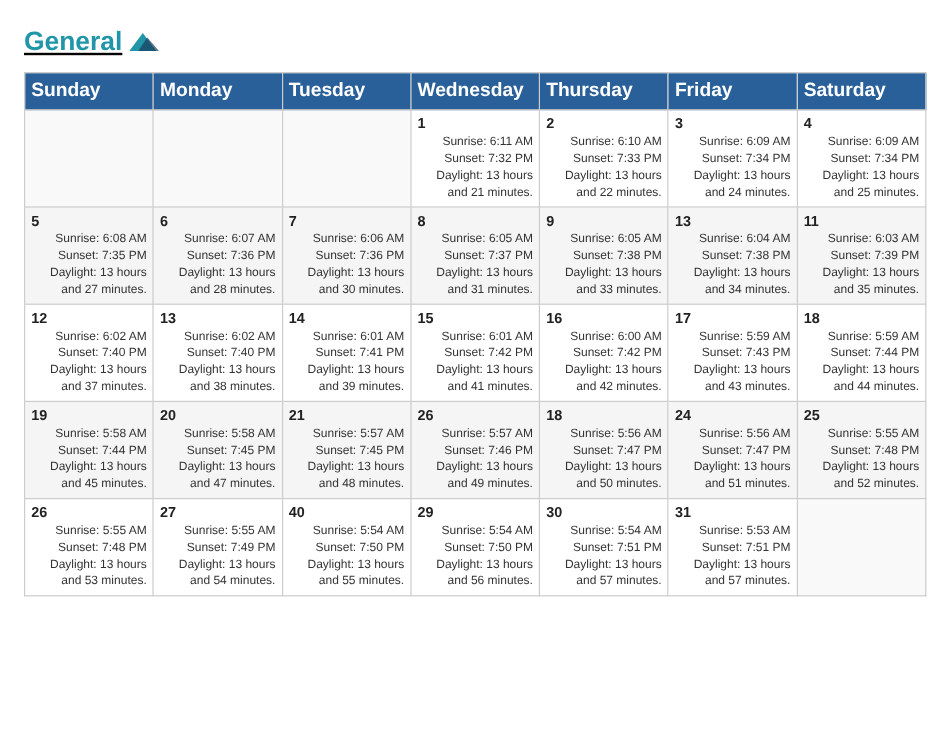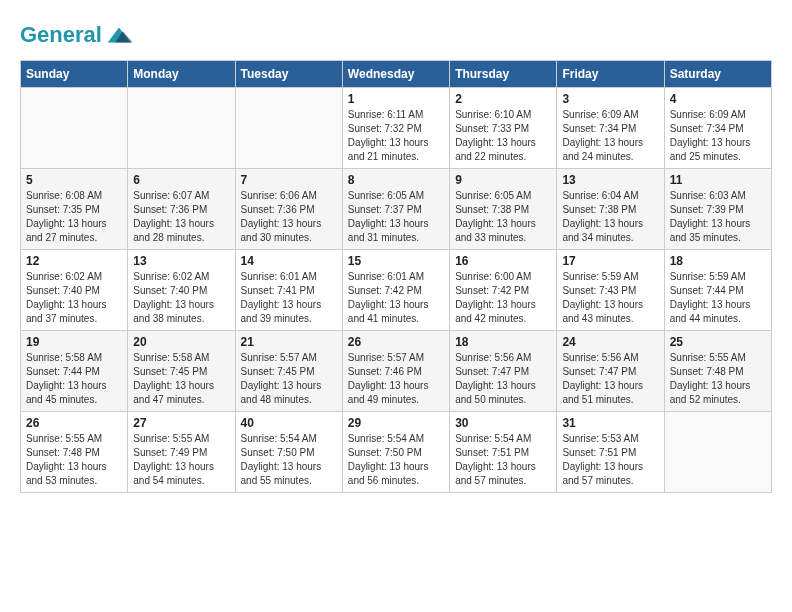--- a/index.html
+++ b/index.html
@@ -15,6 +15,7 @@
       justify-content: space-between;
       align-items: flex-start;
       margin-bottom: 10px;
+      text-decoration: underline;
     }
     .logo {
       display: flex;

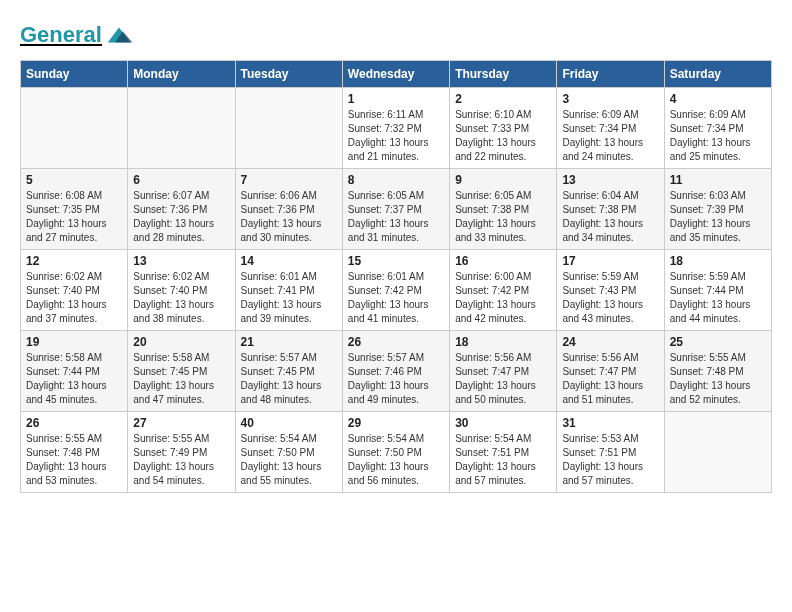--- a/index.html
+++ b/index.html
@@ -57,7 +57,7 @@
       color: #fff;
       text-align: left;
       padding: 6px 5px;
-      font-size: 12px;
+      font-size: 16px;
       font-weight: bold;
       border: 1px solid #ccc;
     }

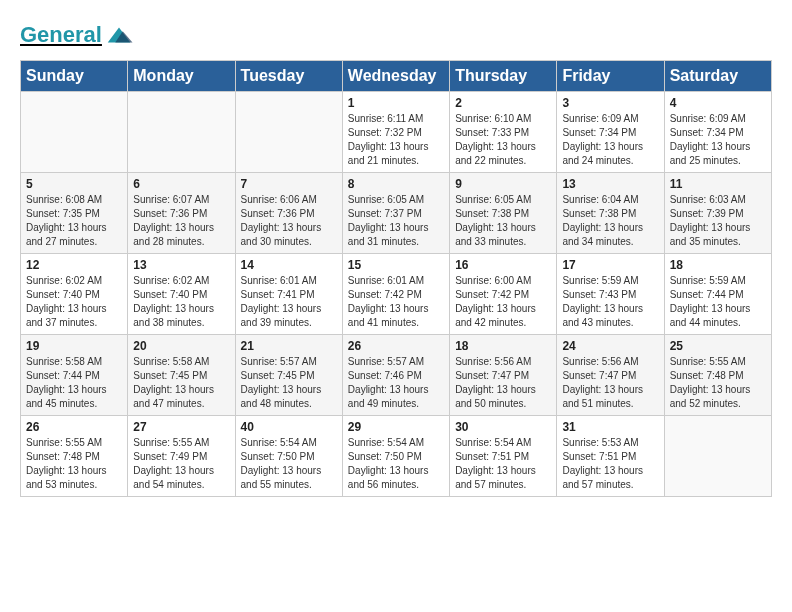--- a/index.html
+++ b/index.html
@@ -83,6 +83,7 @@
       font-size: 10px;
       color: #333;
       line-height: 1.4;
+      text-align: right;
     }
     td.empty {
       background: #f9f9f9;

